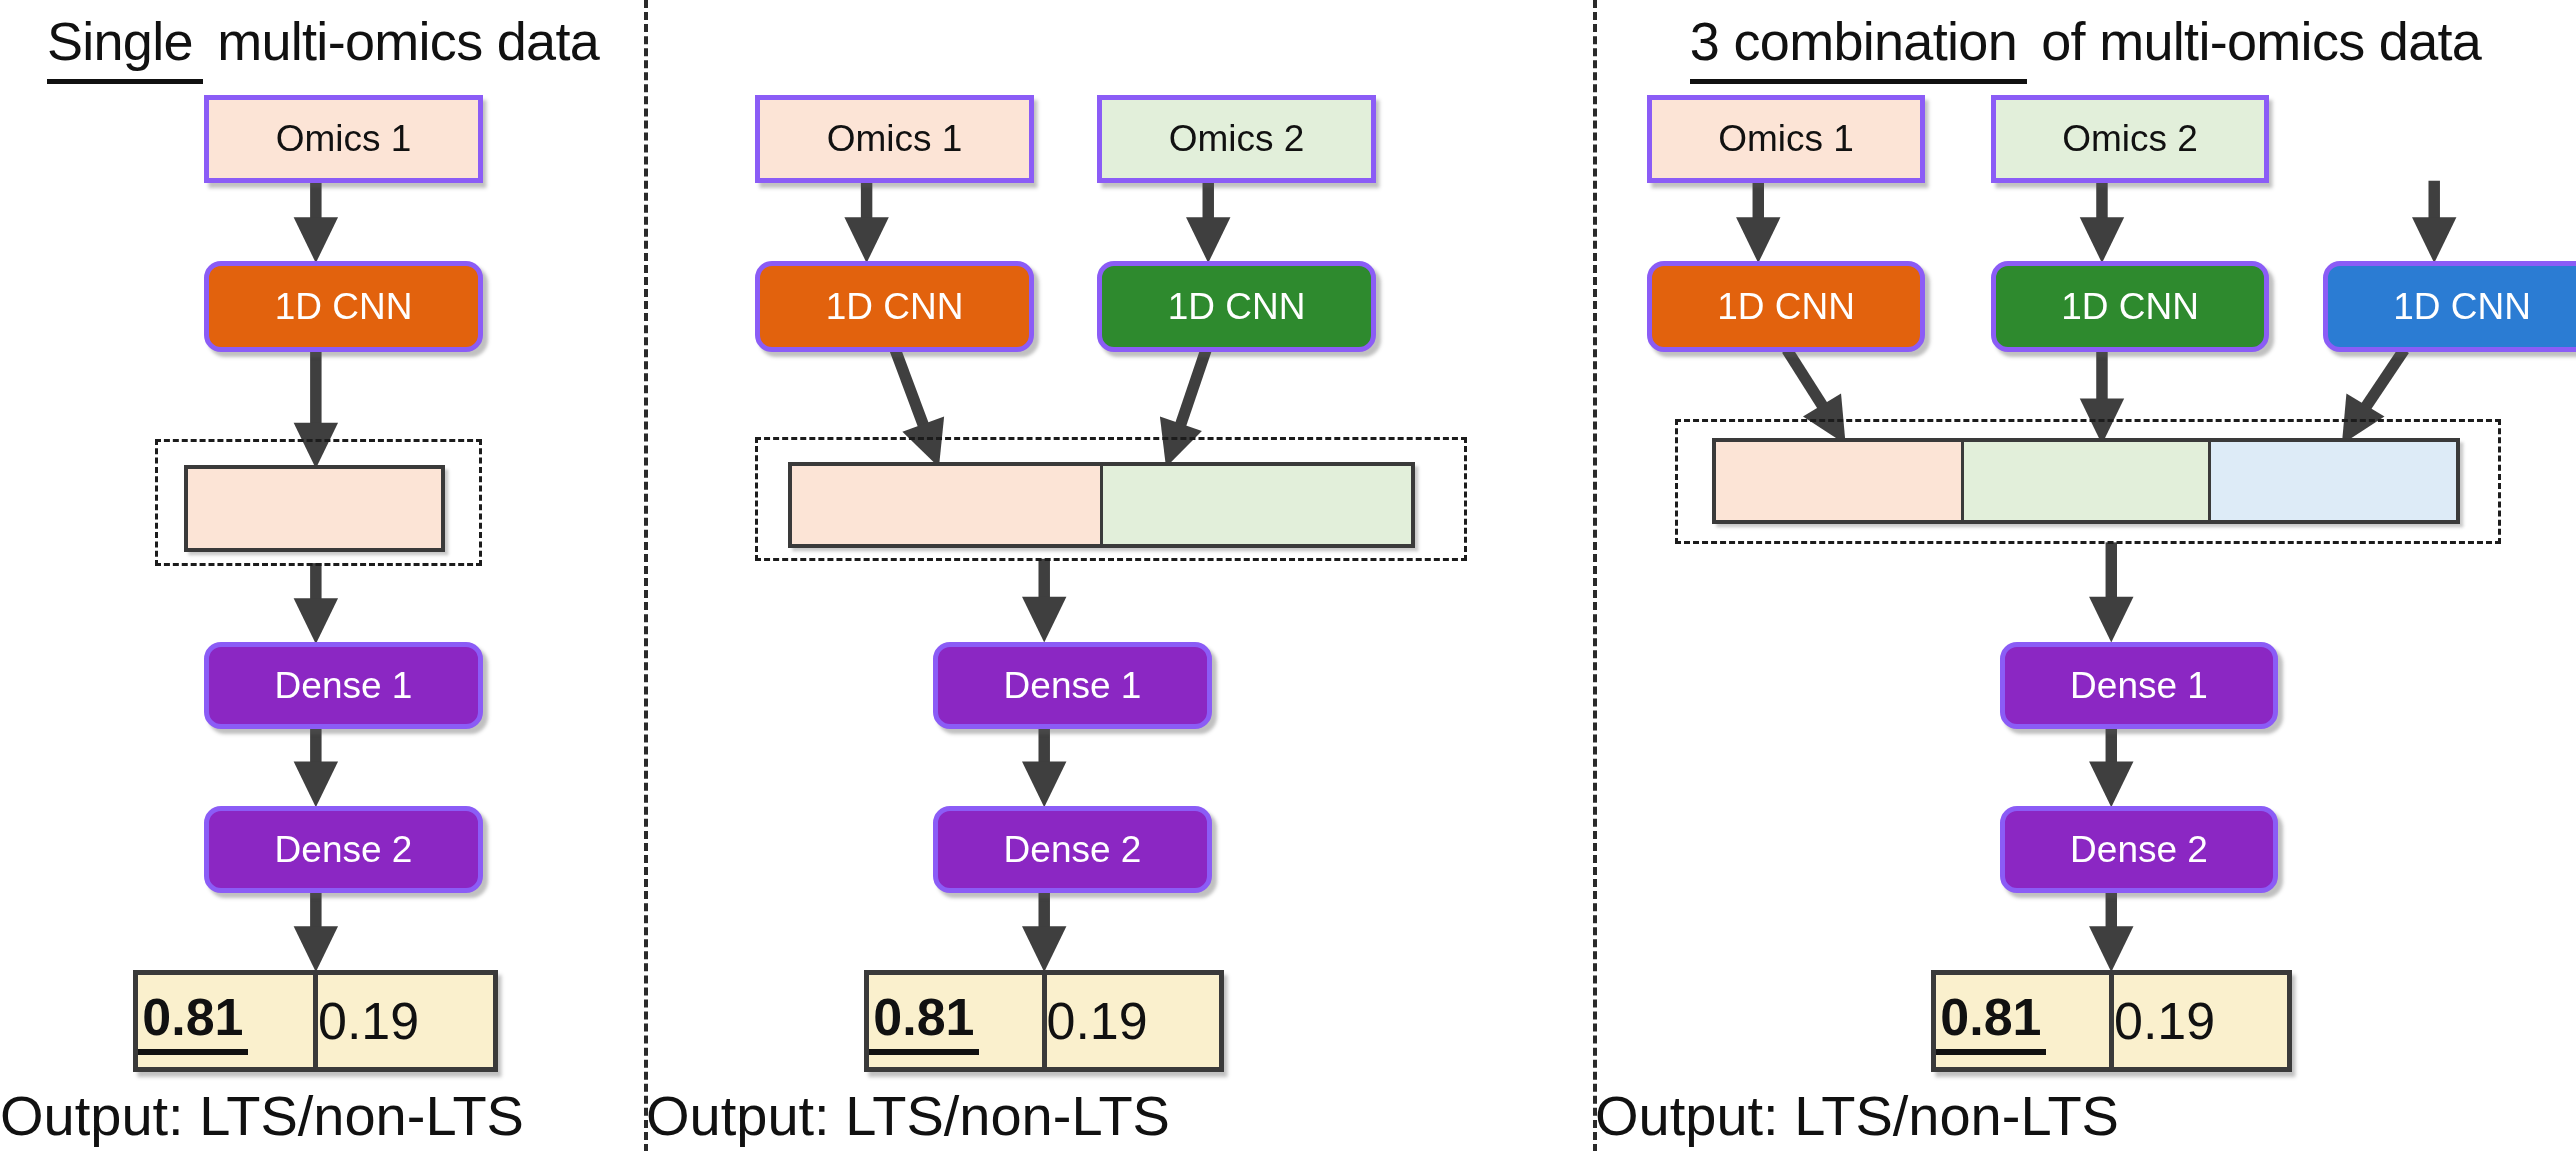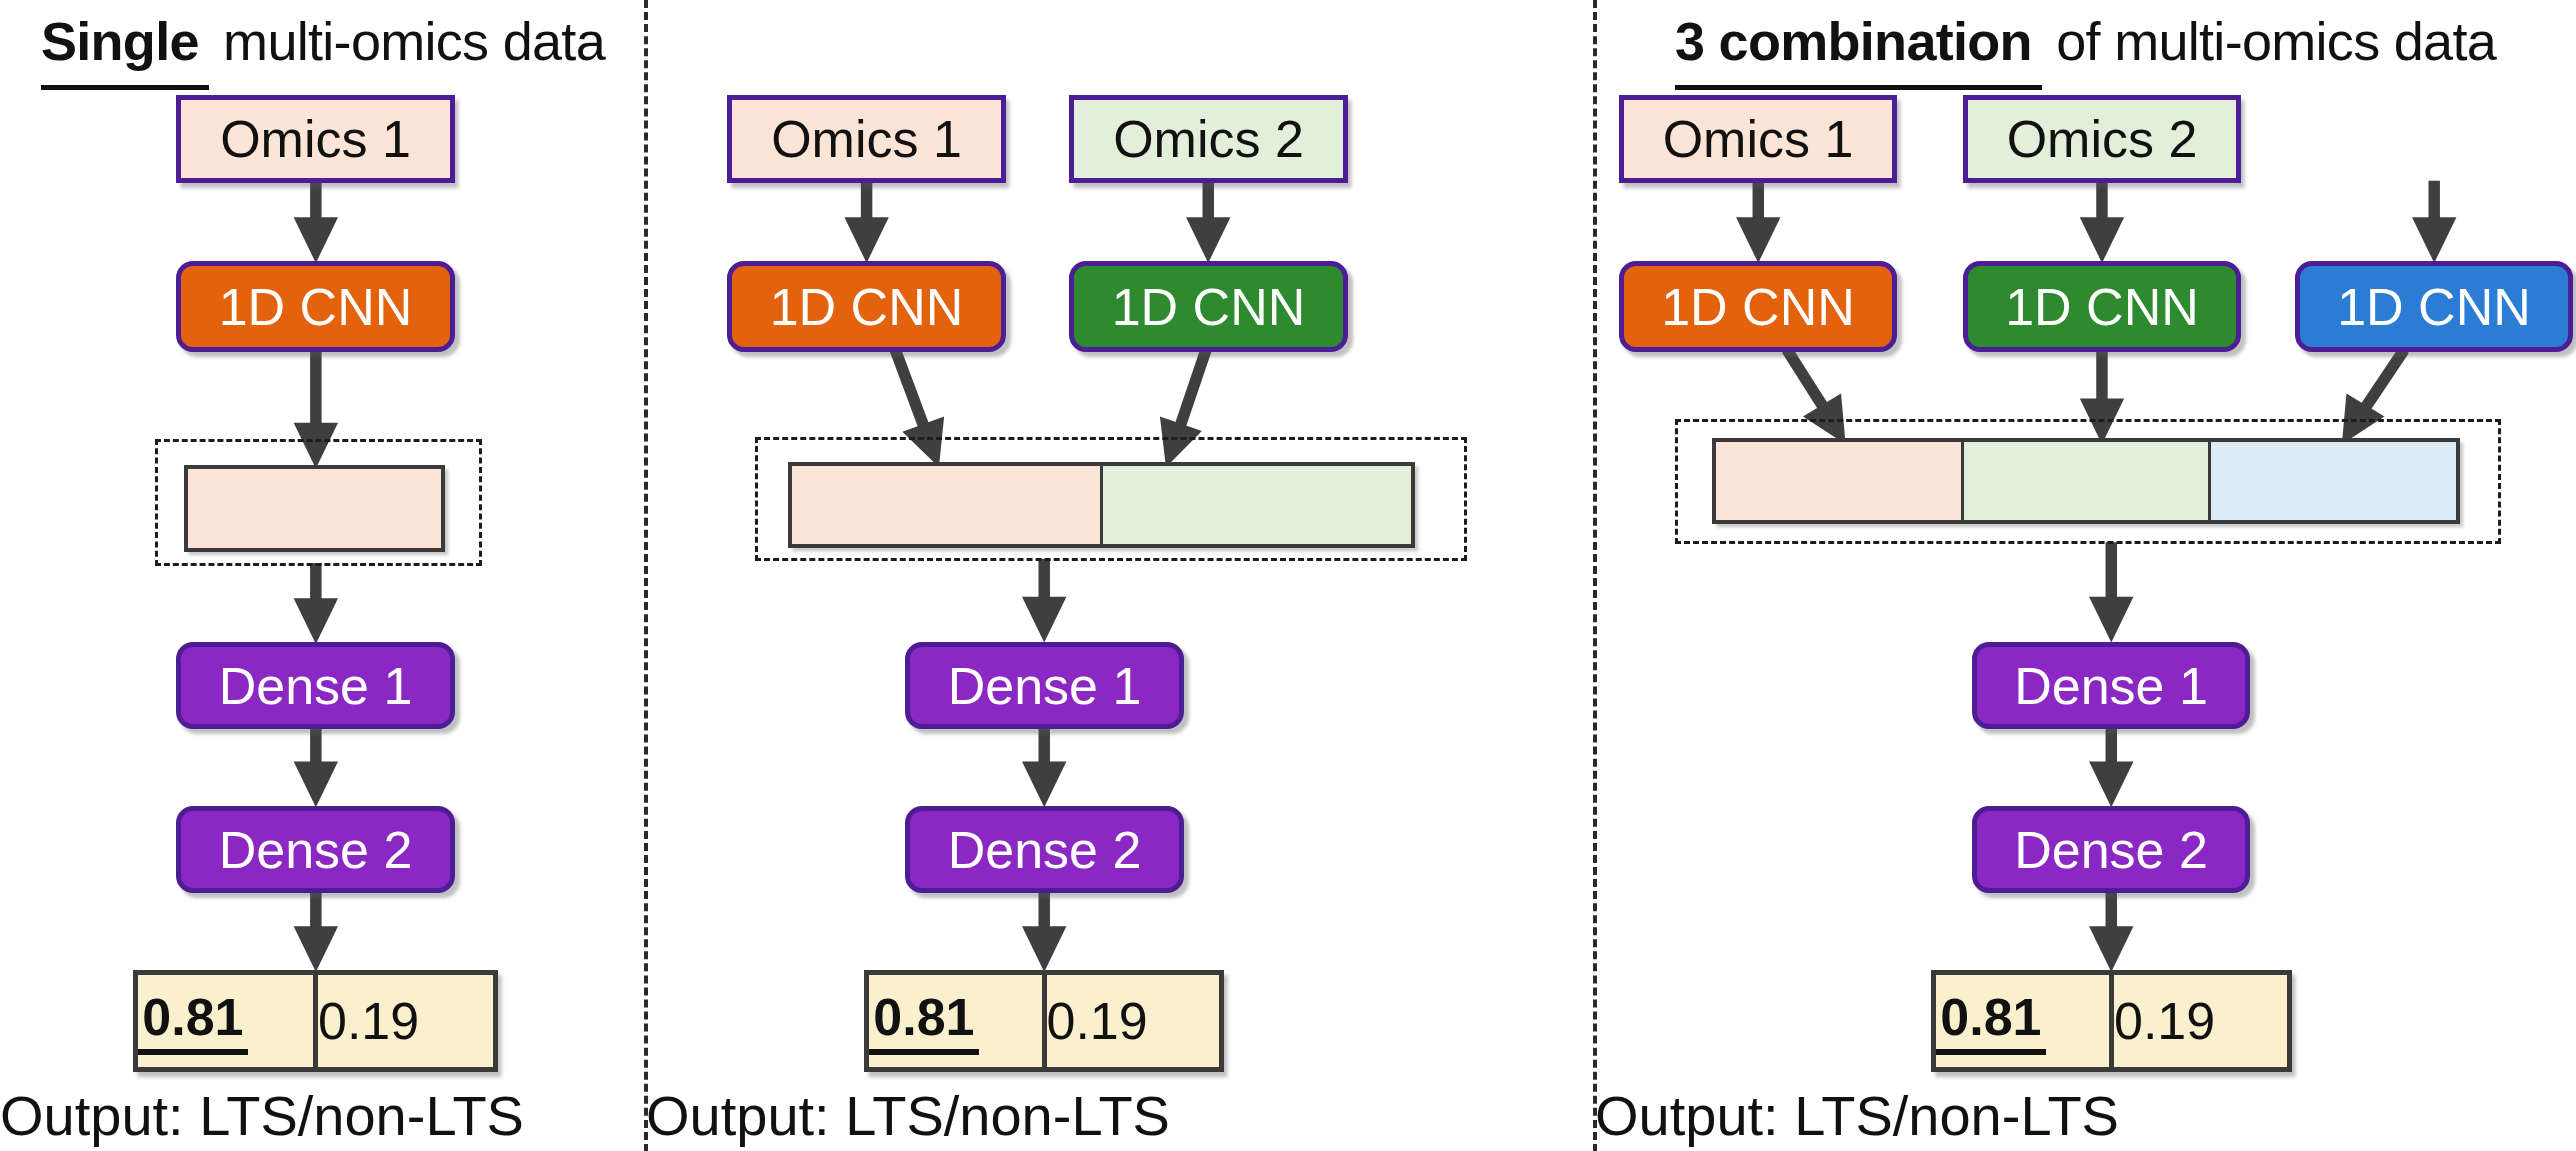--- a/index.html
+++ b/index.html
@@ -11,7 +11,7 @@
   .arrows{position:absolute;left:0;top:0;pointer-events:none;}
   .ptitle{position:absolute;top:10px;left:0;width:100%;text-align:center;
           font-size:54px;letter-spacing:-0.7px;white-space:nowrap;}
-  .ptitle .em{font-weight:700;border-bottom:5.7px solid #111;padding:0 10px 14px 0;}
+  .ptitle .em{font-weight:400;border-bottom:5.7px solid #111;padding:0 10px 8px 0;}
   .box{position:absolute;display:flex;align-items:center;justify-content:center;
        font-size:52px;box-sizing:border-box;border:5px solid #4c1d95;
        box-shadow:4.3px 5px 3.6px rgba(90,90,90,.38);}

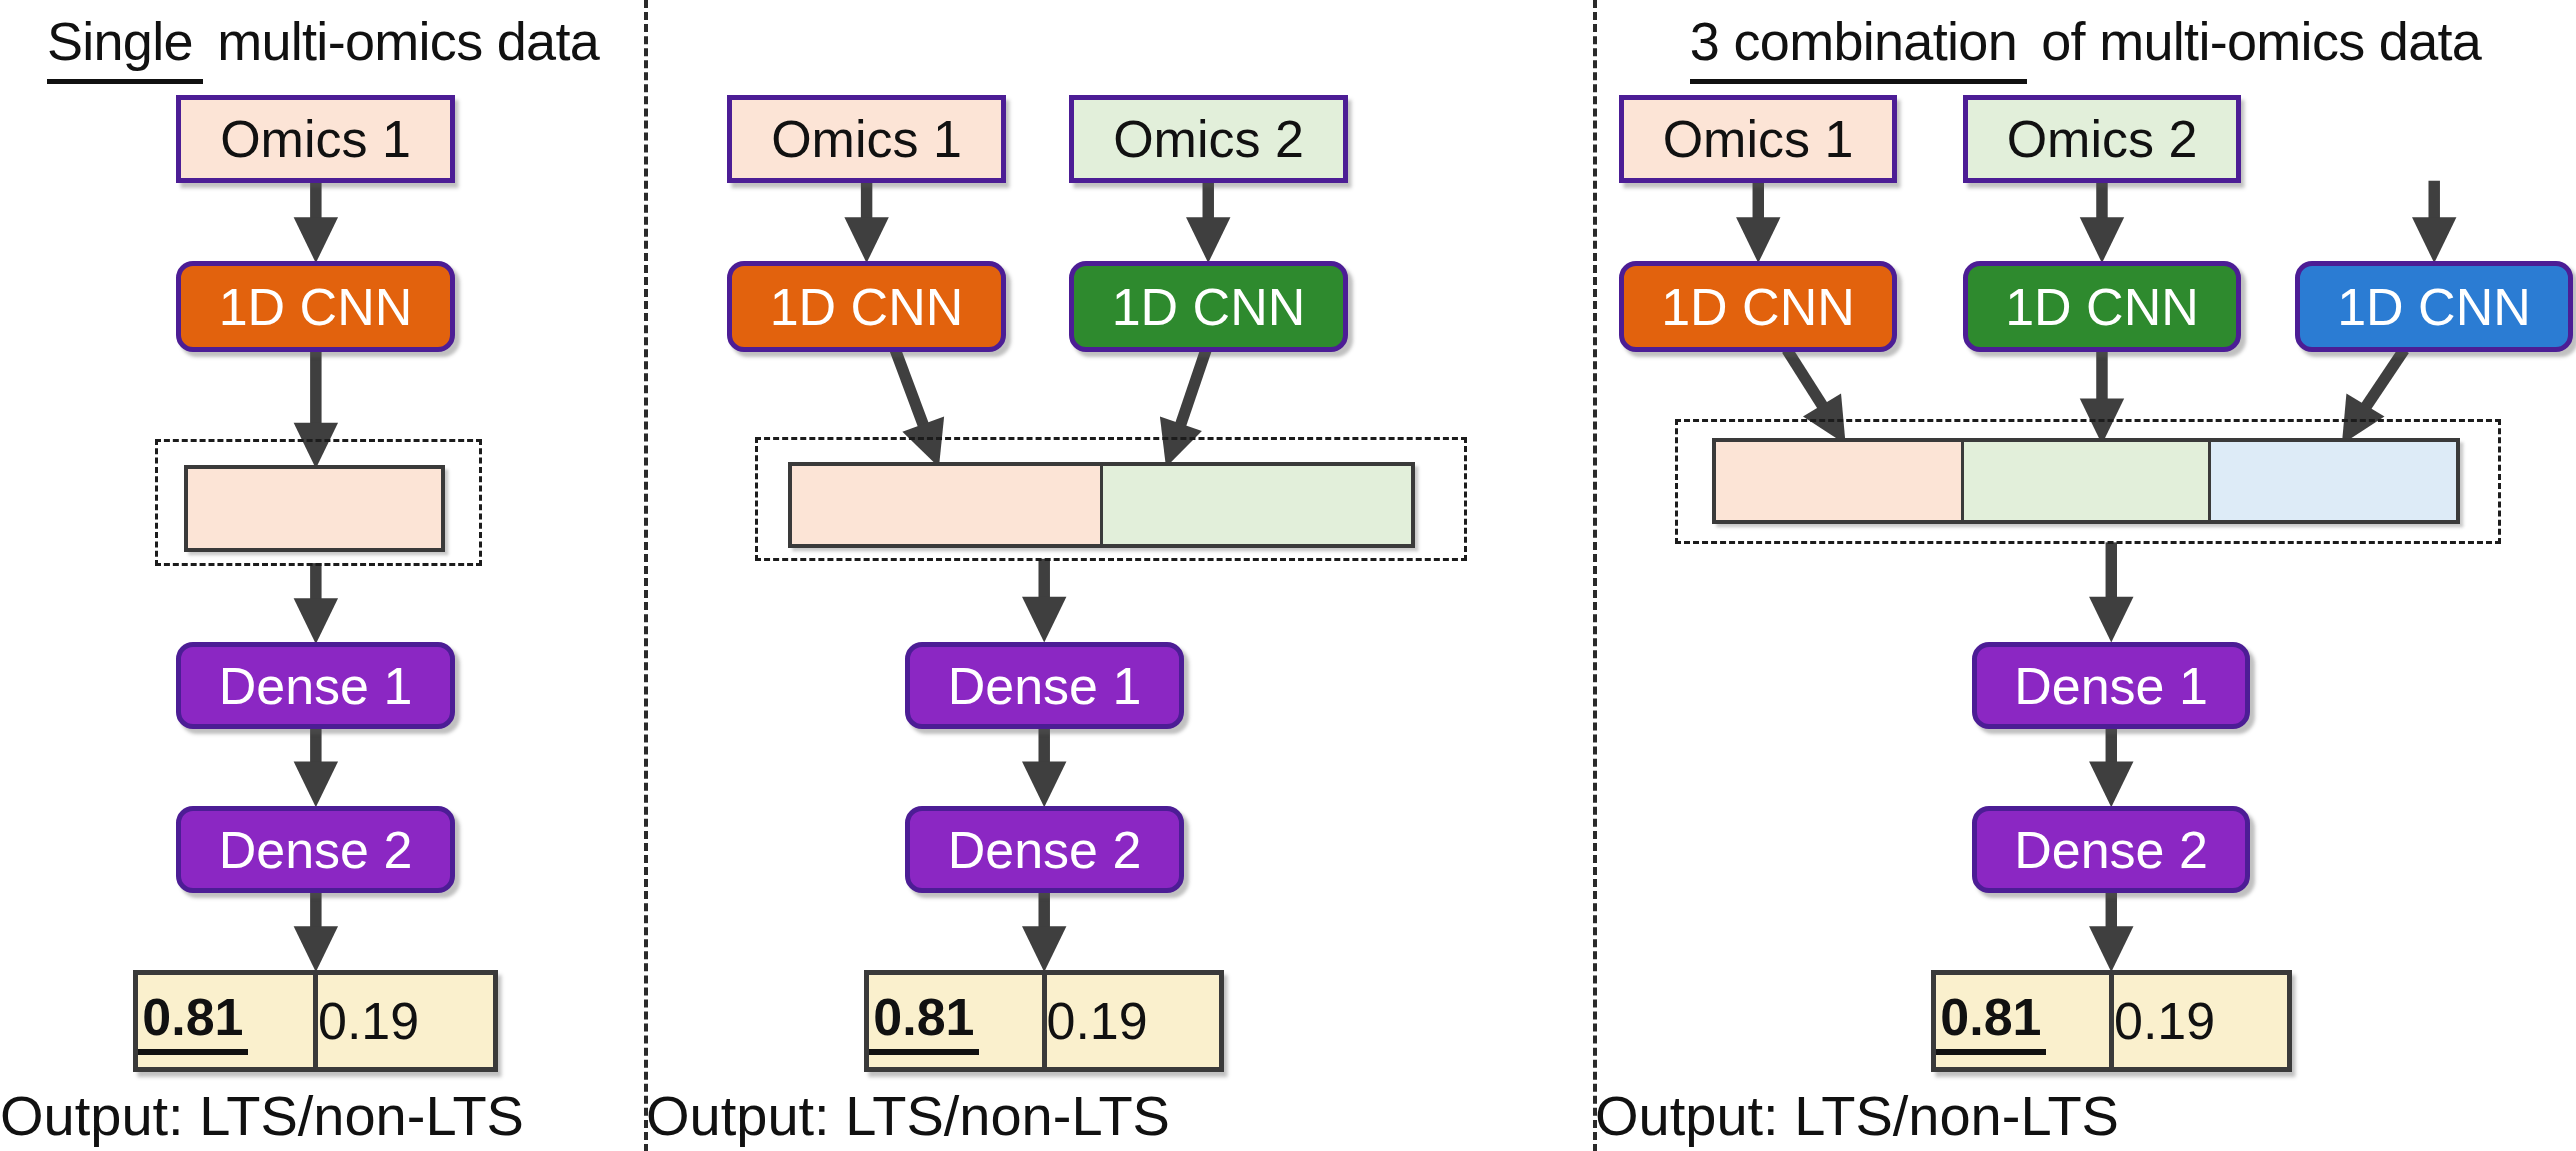--- a/index.html
+++ b/index.html
@@ -13,8 +13,8 @@
           font-size:54px;letter-spacing:-0.7px;white-space:nowrap;}
   .ptitle .em{font-weight:400;border-bottom:5.7px solid #111;padding:0 10px 8px 0;}
   .box{position:absolute;display:flex;align-items:center;justify-content:center;
-       font-size:52px;box-sizing:border-box;border:5px solid #4c1d95;
-       box-shadow:4.3px 5px 3.6px rgba(90,90,90,.38);}
+       font-size:37px;box-sizing:border-box;border:5px solid #8b5cf6;
+       box-shadow:4.3px 5px 3.6px rgba(90,90,90,.38);margin-left:28px;}
   .omics{height:88px;background:#FCE4D6;color:#111;}
   .fill-peach{background:#FCE4D6;}
   .fill-pgreen{background:#E2EFDA;text-align:right;}

